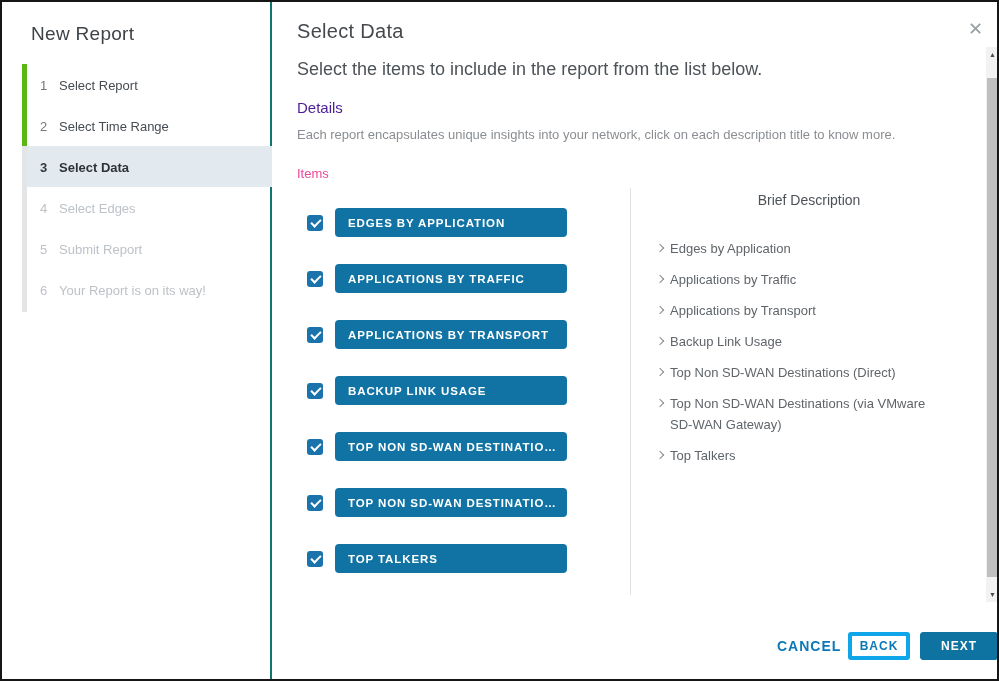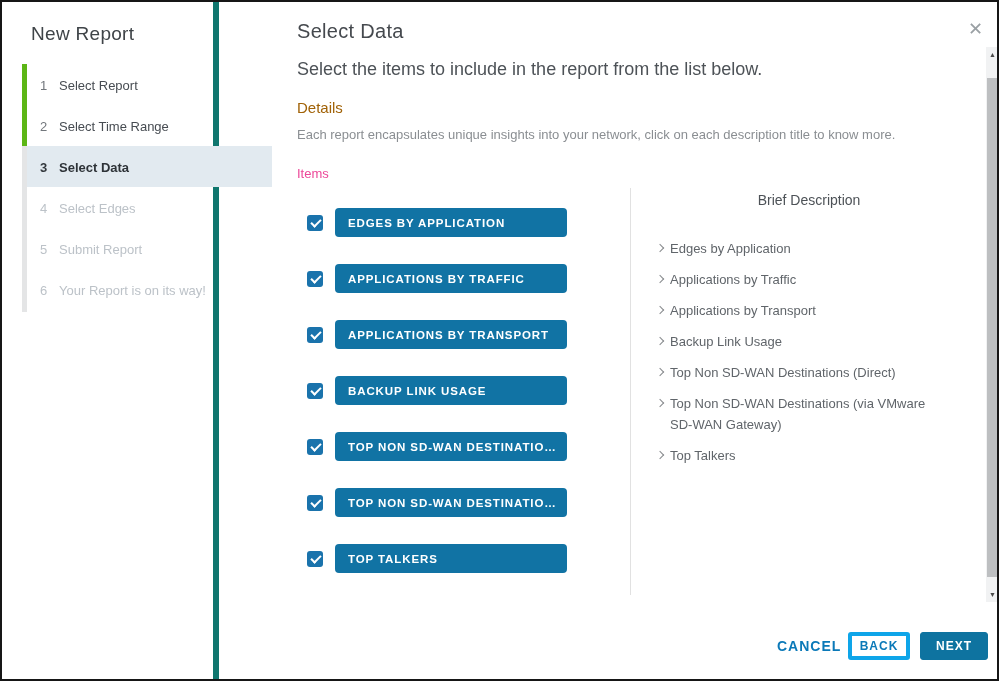--- a/index.html
+++ b/index.html
@@ -10,8 +10,8 @@
   }
 
   
-  .sidebar { position:absolute; left:0; top:0; width:217px; height:100%;
-             background:#fff; border-right:6px solid #0f766e; }
+  .sidebar { position:absolute; left:0; top:0; width:270px; height:100%;
+             background:#fff; border-right:2px solid #0f766e; }
   .sidebar-title { position:absolute; left:29px; top:21px; font-size:19px;
                    color:#3f4448; letter-spacing:0.3px; }
   .bar-active { position:absolute; left:20px; top:62px; width:5px; height:82px;

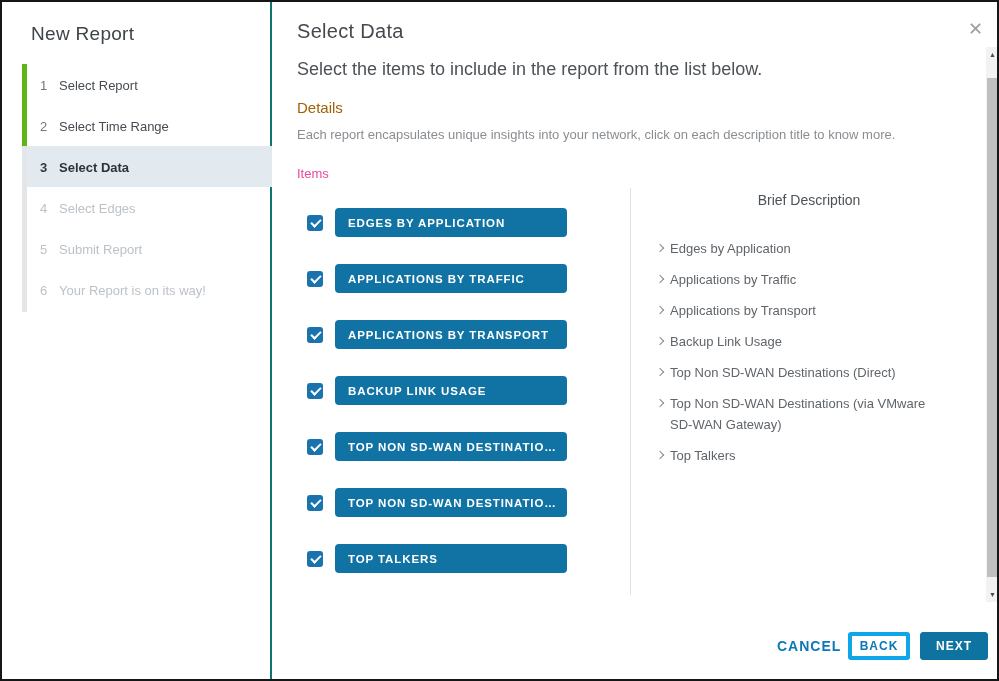--- a/index.html
+++ b/index.html
@@ -36,7 +36,7 @@
   .close-btn { position:absolute; left:966px; top:18px; font-size:18px;
                color:#9aa0a4; cursor:pointer; line-height:1; font-weight:400; }
   .subtitle { position:absolute; left:295px; top:57px; font-size:18px; color:#4d5257; }
-  .details-h { position:absolute; left:295px; top:97px; font-size:15px; color:#a16207; }
+  .details-h { position:absolute; left:295px; top:97px; font-size:15px; color:#4c1d95; }
   .details-p { position:absolute; left:295px; top:125px; font-size:13px; color:#8a8e92; }
   .items-lbl { position:absolute; left:295px; top:164px; font-size:13px; color:#ec4899; }
 

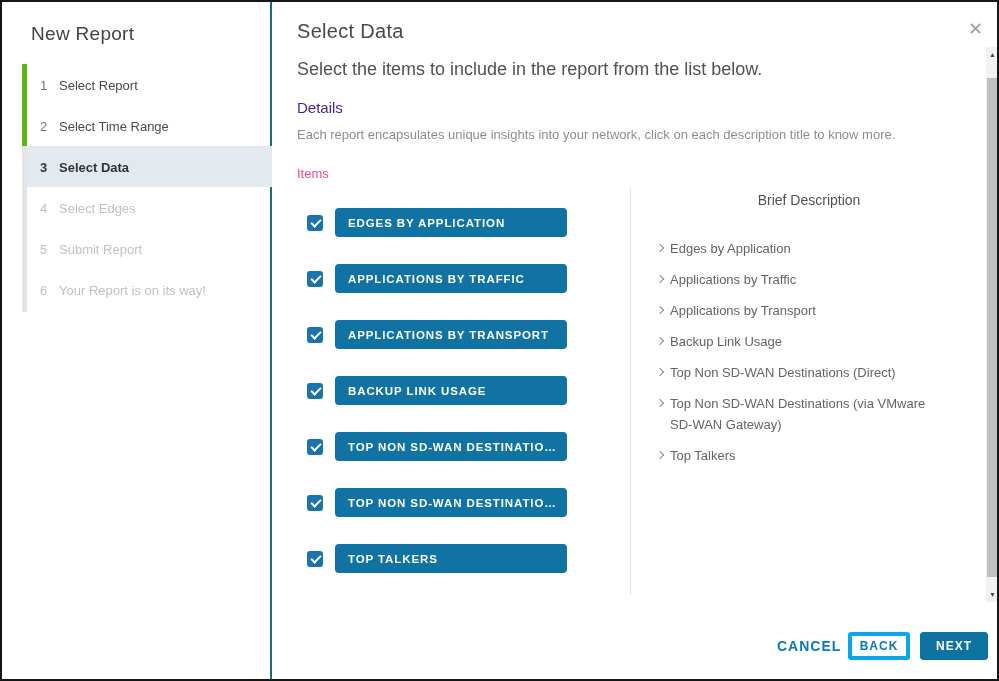--- a/index.html
+++ b/index.html
@@ -75,7 +75,7 @@
               background:#fff; border:4px solid #0ea5e9; border-radius:3px;
               color:#0b79b8; font-size:12px; font-weight:bold; letter-spacing:1px;
               cursor:pointer; font-family:inherit; }
-  .next-btn { position:absolute; left:918px; top:630px; width:68px; height:28px;
+  .next-btn { position:absolute; left:918px; top:630px; width:78px; height:28px;
               background:#0e73a0; border:1px solid #0e73a0; border-radius:3px;
               color:#fff; font-size:12px; font-weight:bold; letter-spacing:1px;
               cursor:pointer; font-family:inherit; }

